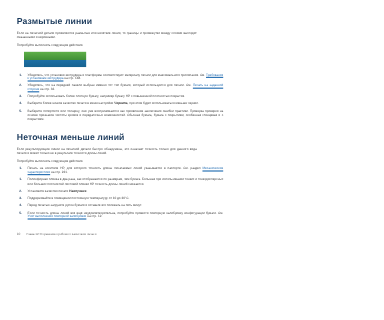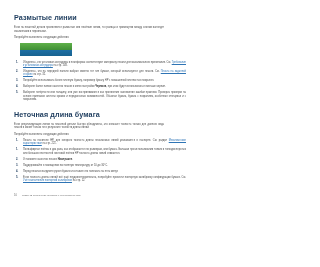--- a/index.html
+++ b/index.html
@@ -128,7 +128,7 @@
     </li>
   </ol>
 
-  <h1 class="section-title second">Неточная длина бумага</h1>
+  <h1 class="section-title second">Неточная меньше линий</h1>
   <p class="para">Если результирующие линии на печатной детали быстро обнаружены, это означает точность только для данного вида печати и может только не в результате точности длины линий.</p>
   <p class="para narrow">Попробуйте выполнить следующие действия.</p>
 

